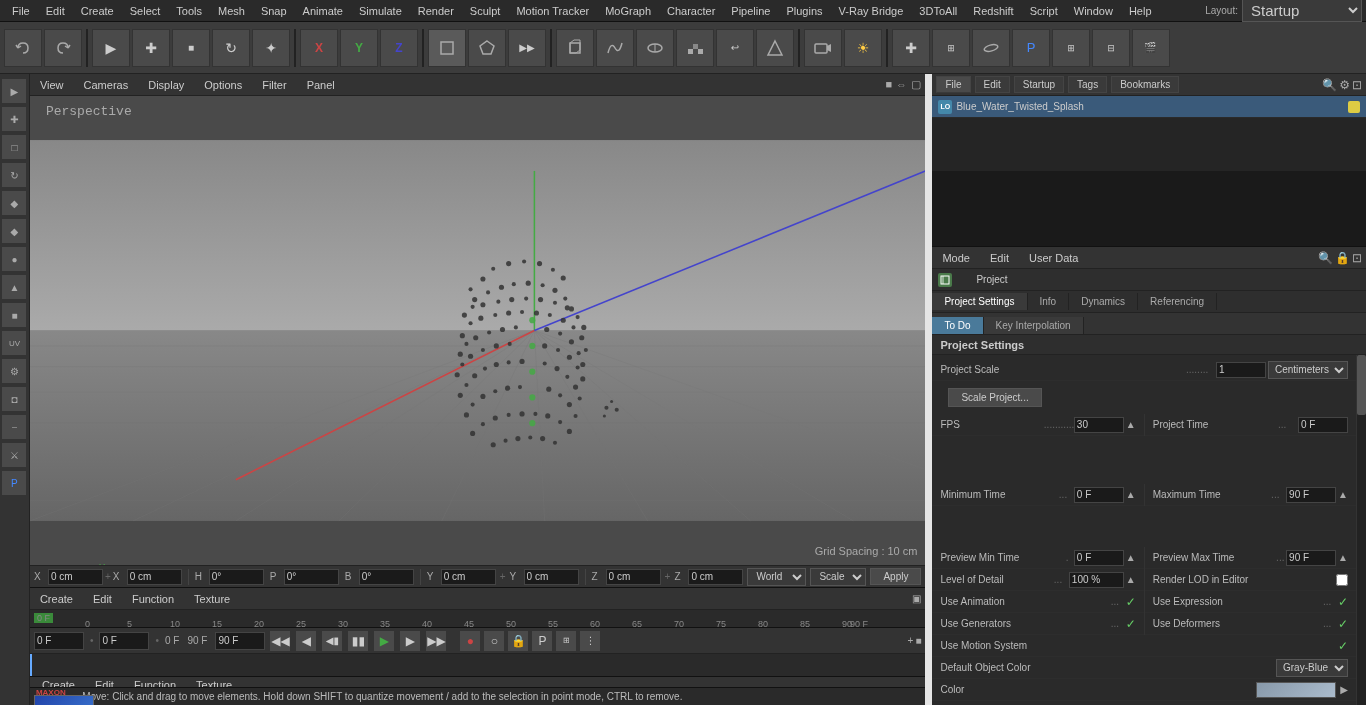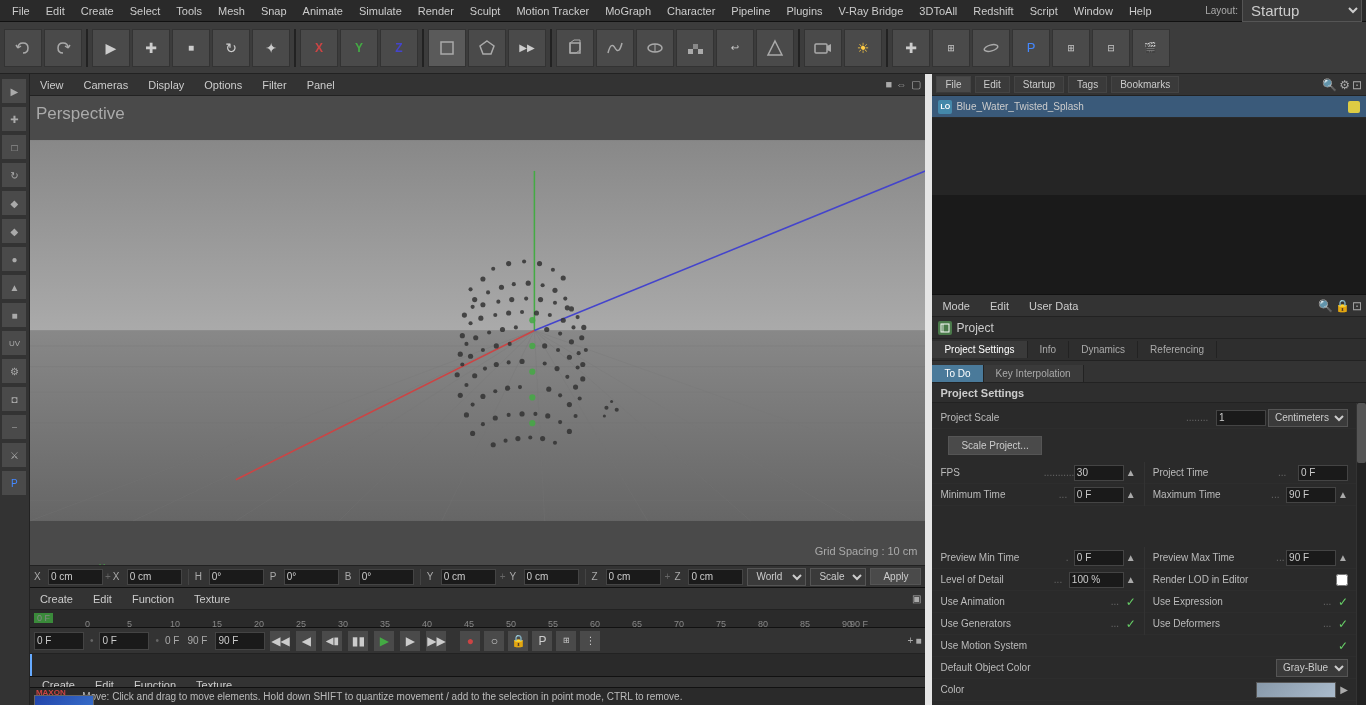--- a/index.html
+++ b/index.html
@@ -143,9 +143,10 @@
     #viewport-label {
       position: absolute;
       top: 8px;
-      left: 6px;
+      left: 16px;
       color: #aaa;
-      font-size: 17px;
+      font-size: 13px;
+      font-family: Liberation Mono, monospace;
     }
     #grid-spacing {
       position: absolute;

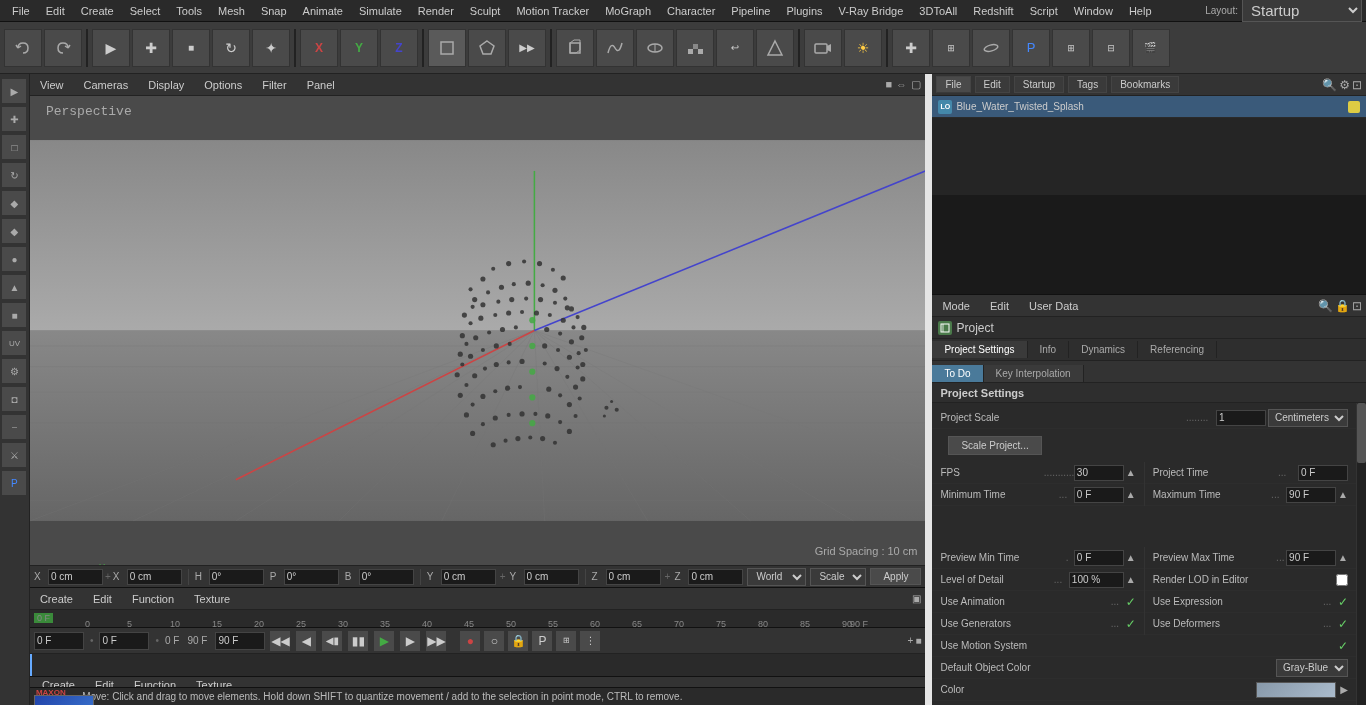--- a/index.html
+++ b/index.html
@@ -1099,7 +1099,7 @@
               <line x1="3" y1="1" x2="3" y2="9" stroke="#fff" stroke-width="0.8"></line>
             </svg>
         </div>
-        <span style="font-size:12px;color:#ccc;">Project</span>
+        <span style="font-size:10px;color:#ccc;margin-left:20px;">Project</span>
       </div>
 
       <div id="attr-tabs">

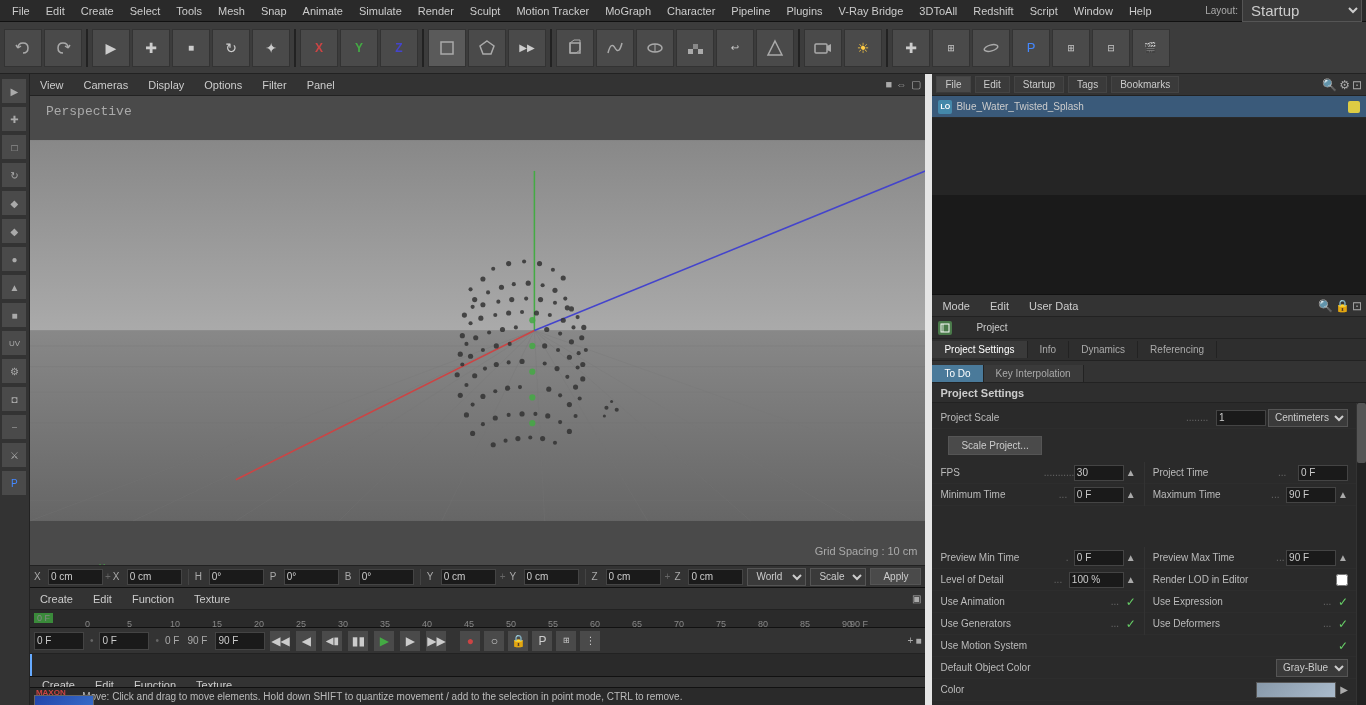--- a/index.html
+++ b/index.html
@@ -1156,7 +1156,7 @@
             </div>
           </div>
 
-          <div class="attr-row" style="padding:0;">
+          <div class="attr-row" style="padding:0;margin-top:48px;">
             <div class="attr-two-col">
               <div class="attr-col-left" style="display:flex;align-items:center;padding:0 8px;height:22px;">
                 <span class="attr-label">Minimum Time</span>

